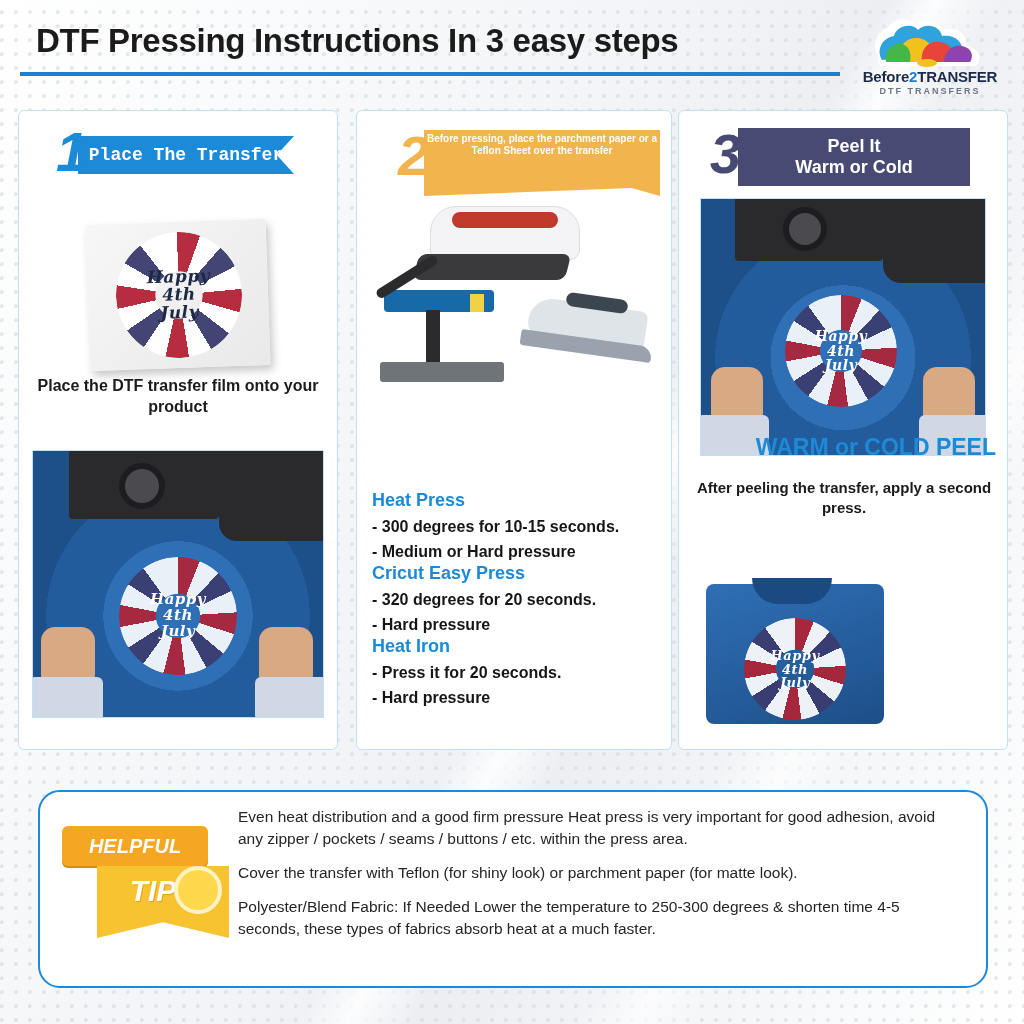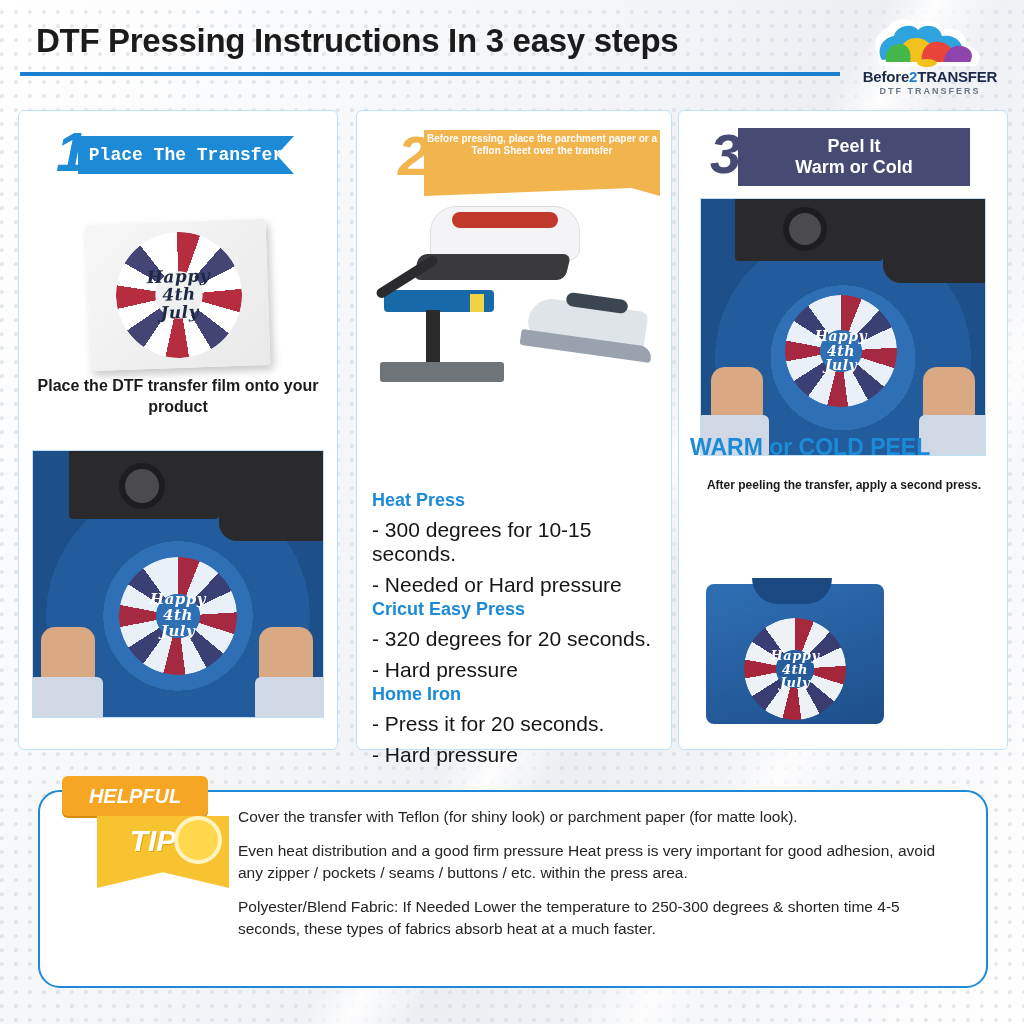--- a/index.html
+++ b/index.html
@@ -152,7 +152,7 @@
   #photo3 { left:700px; top:198px; width:286px; height:258px; }
   #warmcold {
     position:absolute; left:690px; top:434px; width:306px;
-    text-align:left; font-size:23px; font-weight:bold; color:#1c8ad6;
+    text-align:right; font-size:23px; font-weight:bold; color:#1c8ad6;
   }
   #cap3 { left:694px; top:478px; width:300px; font-size:12px; }
   #folded { left:700px; top:560px; width:190px; height:180px; }

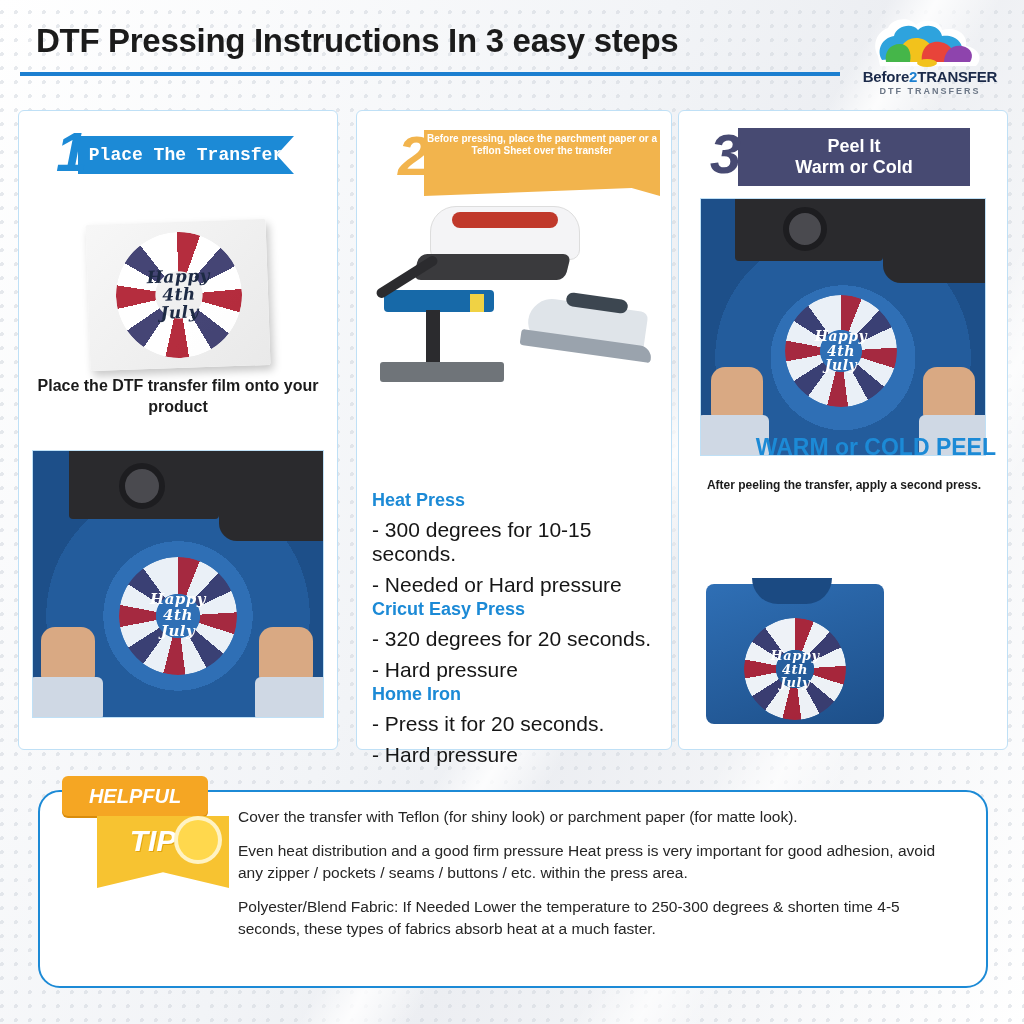--- a/index.html
+++ b/index.html
@@ -154,7 +154,7 @@
     position:absolute; left:690px; top:434px; width:306px;
     text-align:right; font-size:23px; font-weight:bold; color:#1c8ad6;
   }
-  #cap3 { left:694px; top:478px; width:300px; font-size:12px; }
+  #cap3 { left:694px; top:478px; width:300px; font-size:15px; }
   #folded { left:700px; top:560px; width:190px; height:180px; }
   #ready {
     position:absolute; left:854px; top:604px; width:150px;

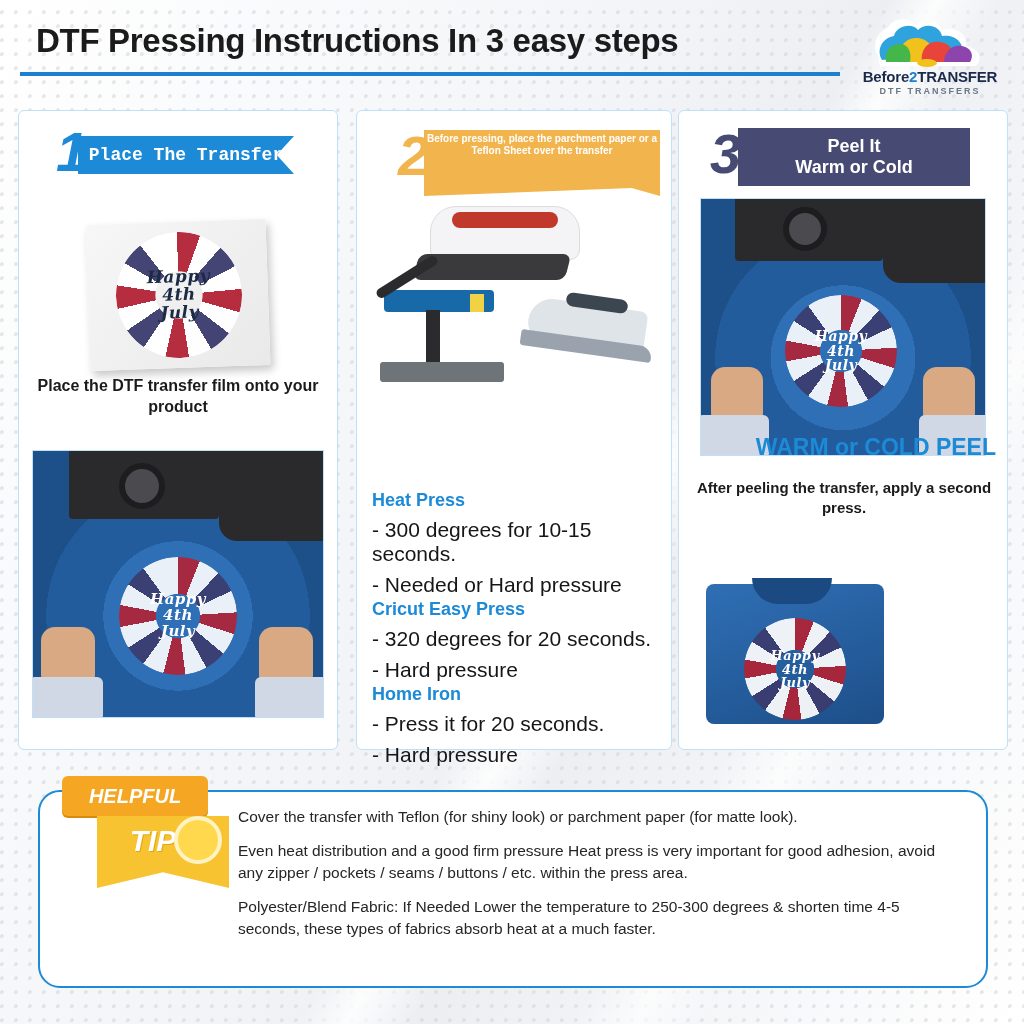--- a/index.html
+++ b/index.html
@@ -146,7 +146,7 @@
   .specs { position:absolute; left:372px; top:490px; width:284px; }
   .spec-h { font-size:18px; font-weight:bold; color:#1c8ad6; margin-top:2px; }
   .spec-h:first-child { margin-top:0; }
-  .spec-l { font-size:21px; font-weight:normal; color:#161616; margin-top:7px; }
+  .spec-l { font-size:16px; font-weight:bold; color:#161616; margin-top:7px; }
 
   
   #photo3 { left:700px; top:198px; width:286px; height:258px; }

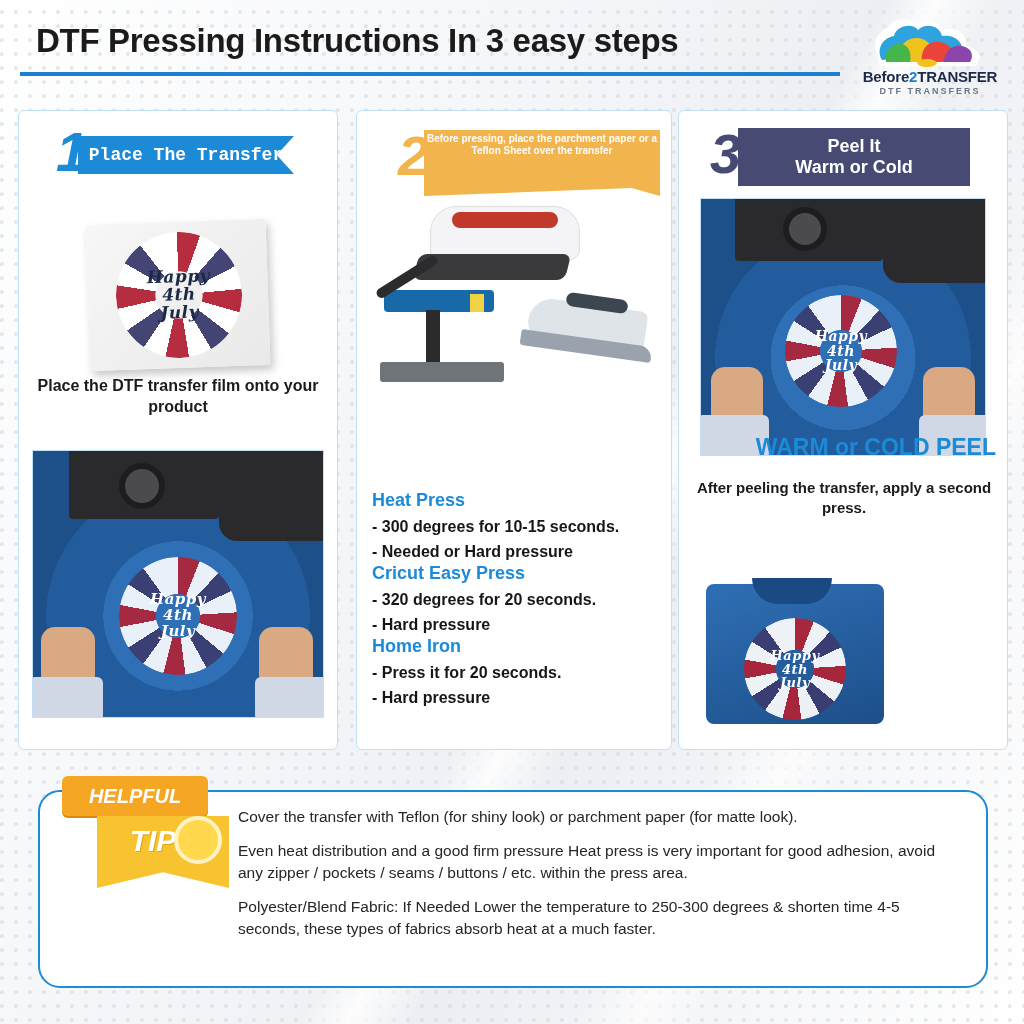--- a/index.html
+++ b/index.html
@@ -285,7 +285,7 @@
   <div class="specs">
     <div class="spec-h">Heat Press</div>
     <div class="spec-l">- 300 degrees for 10-15 seconds.</div>
-    <div class="spec-l">- Needed or Hard pressure</div>
+    <div class="spec-l">- Medium or Hard pressure</div>
 
     <div class="spec-h">Cricut Easy Press</div>
     <div class="spec-l">- 320 degrees for 20 seconds.</div>

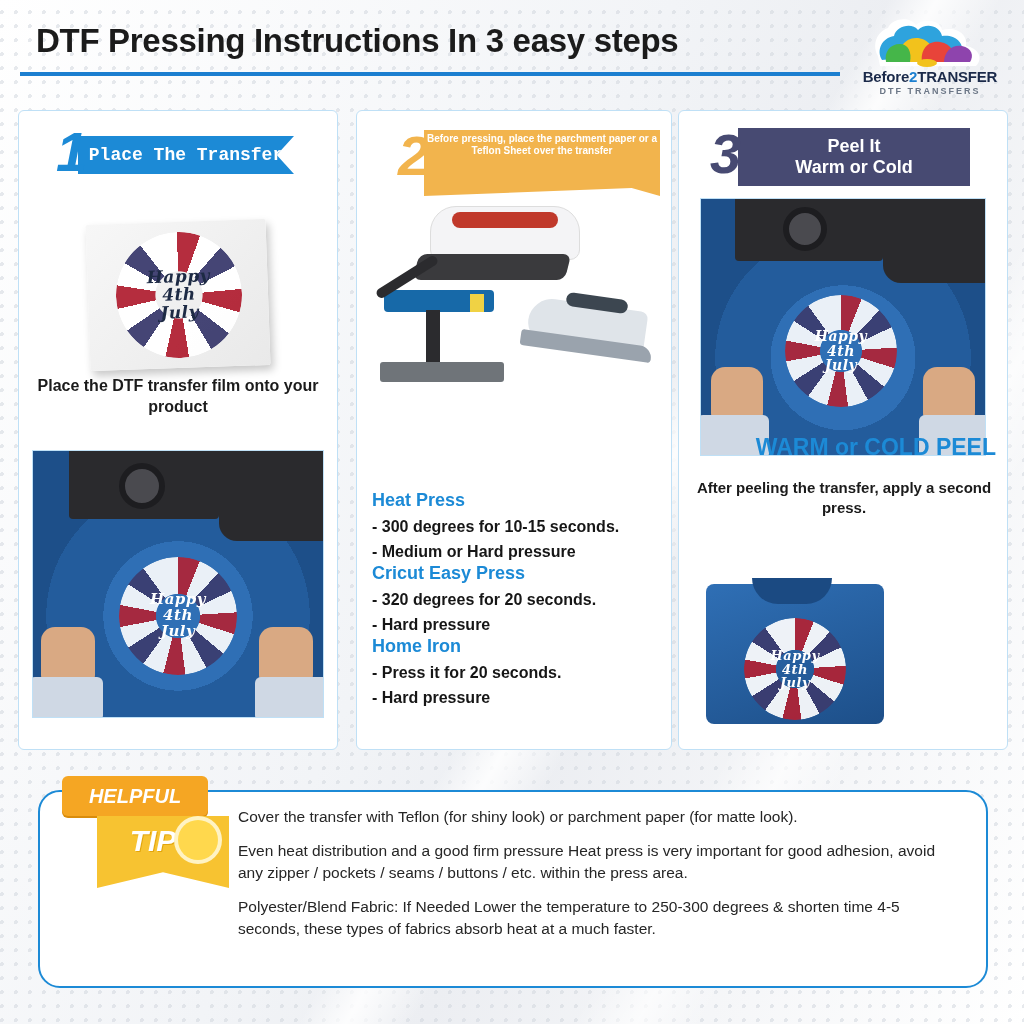--- a/index.html
+++ b/index.html
@@ -291,7 +291,7 @@
     <div class="spec-l">- 320 degrees for 20 seconds.</div>
     <div class="spec-l">- Hard pressure</div>
 
-    <div class="spec-h">Home Iron</div>
+    <div class="spec-h">Heat Iron</div>
     <div class="spec-l">- Press it for 20 seconds.</div>
     <div class="spec-l">- Hard pressure</div>
   </div>

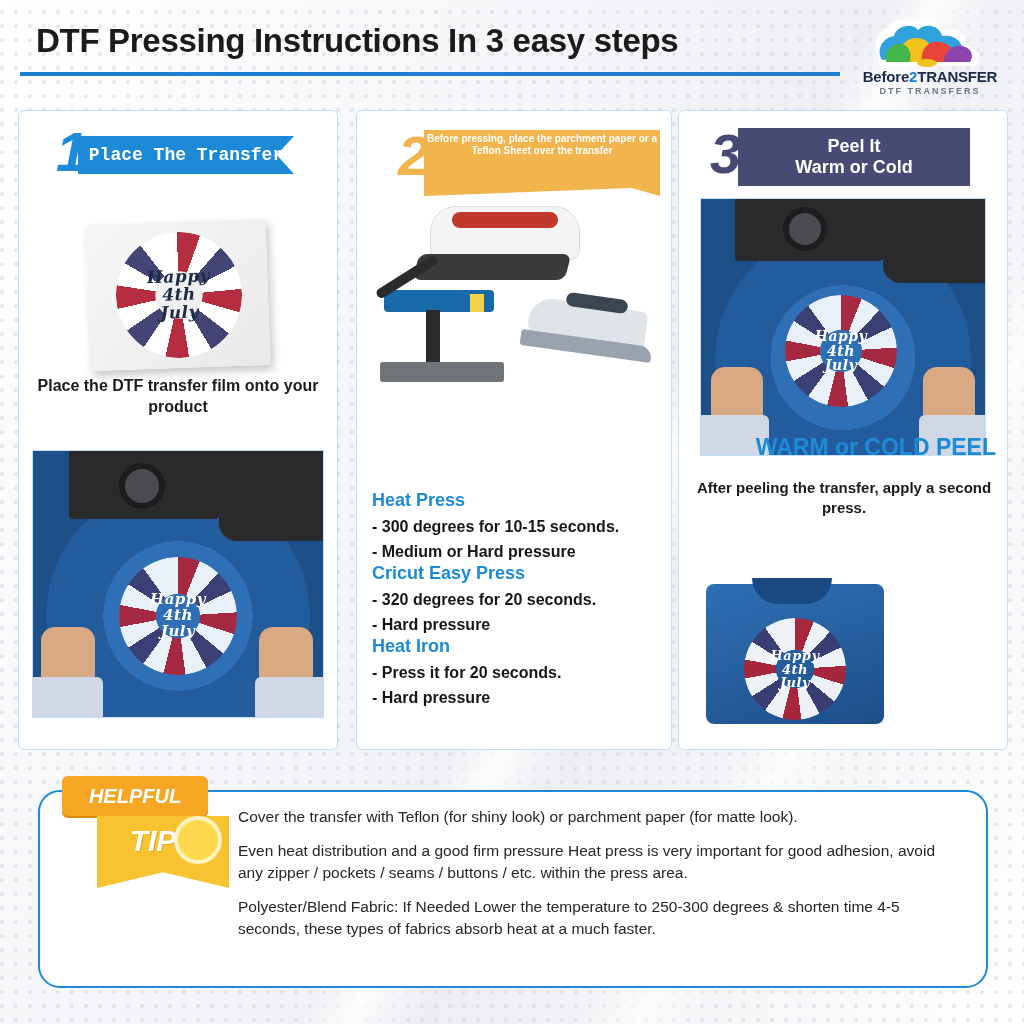--- a/index.html
+++ b/index.html
@@ -166,7 +166,7 @@
     position:absolute; left:38px; top:790px; width:950px; height:198px;
     background:#ffffff; border:2px solid #1c8ad6; border-radius:22px;
   }
-  .tips-badge { position:absolute; left:62px; top:776px; width:160px; height:130px;text-decoration:underline; }
+  .tips-badge { position:absolute; left:62px; top:826px; width:160px; height:130px;text-decoration:underline; }
   .tips-rib {
     position:absolute; left:0; top:0; width:146px; height:40px; background:#f5a623;
     border-radius:6px; box-shadow:0 2px 0 #d98c0c;

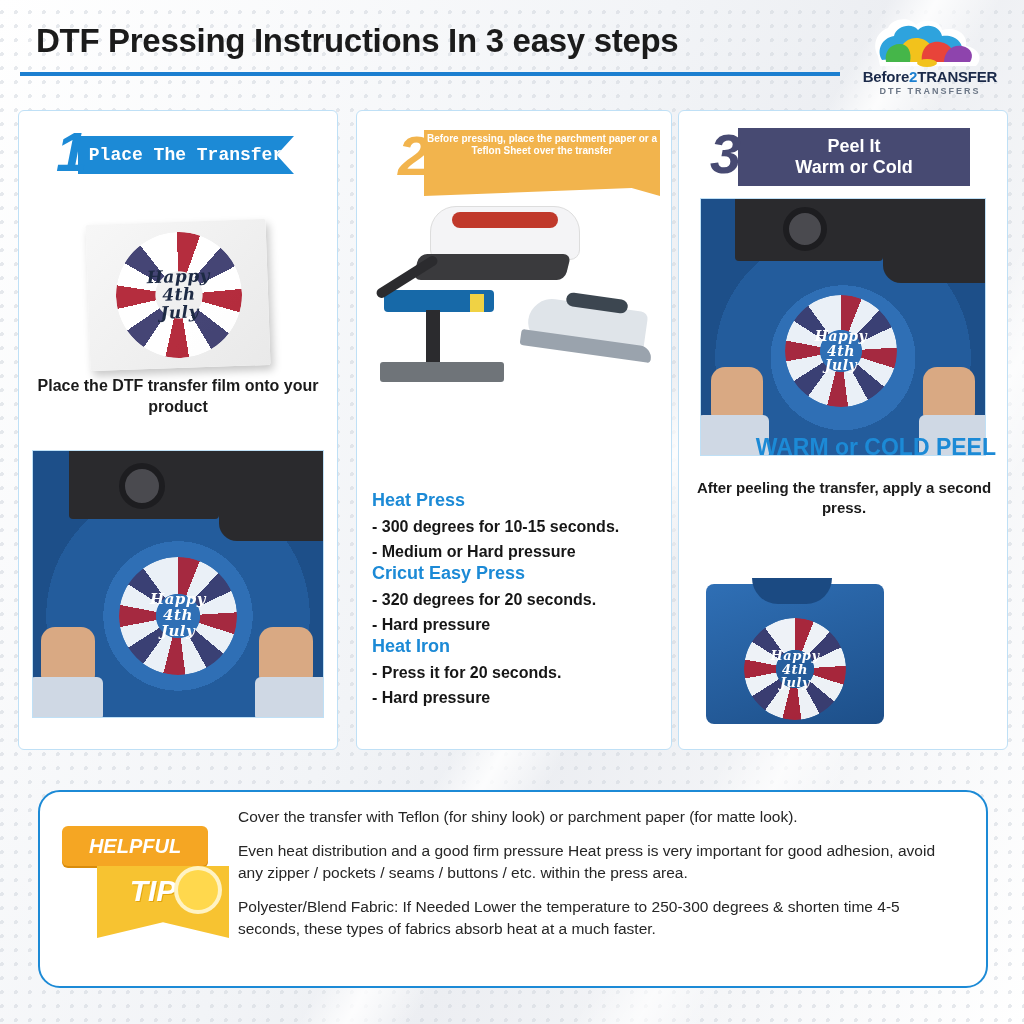--- a/index.html
+++ b/index.html
@@ -351,8 +351,8 @@
     <div class="tips-sun"></div>
   </div>
   <div class="tips-text">
+    <p>Even heat distribution and a good firm pressure Heat press is very important for good adhesion, avoid any zipper / pockets / seams / buttons / etc. within the press area.</p>
     <p>Cover the transfer with Teflon (for shiny look) or parchment paper (for matte look).</p>
-    <p>Even heat distribution and a good firm pressure Heat press is very important for good adhesion, avoid any zipper / pockets / seams / buttons / etc. within the press area.</p>
     <p>Polyester/Blend Fabric: If Needed Lower the temperature to 250-300 degrees &amp; shorten time 4-5 seconds, these types of fabrics absorb heat at a much faster.</p>
   </div>
 

